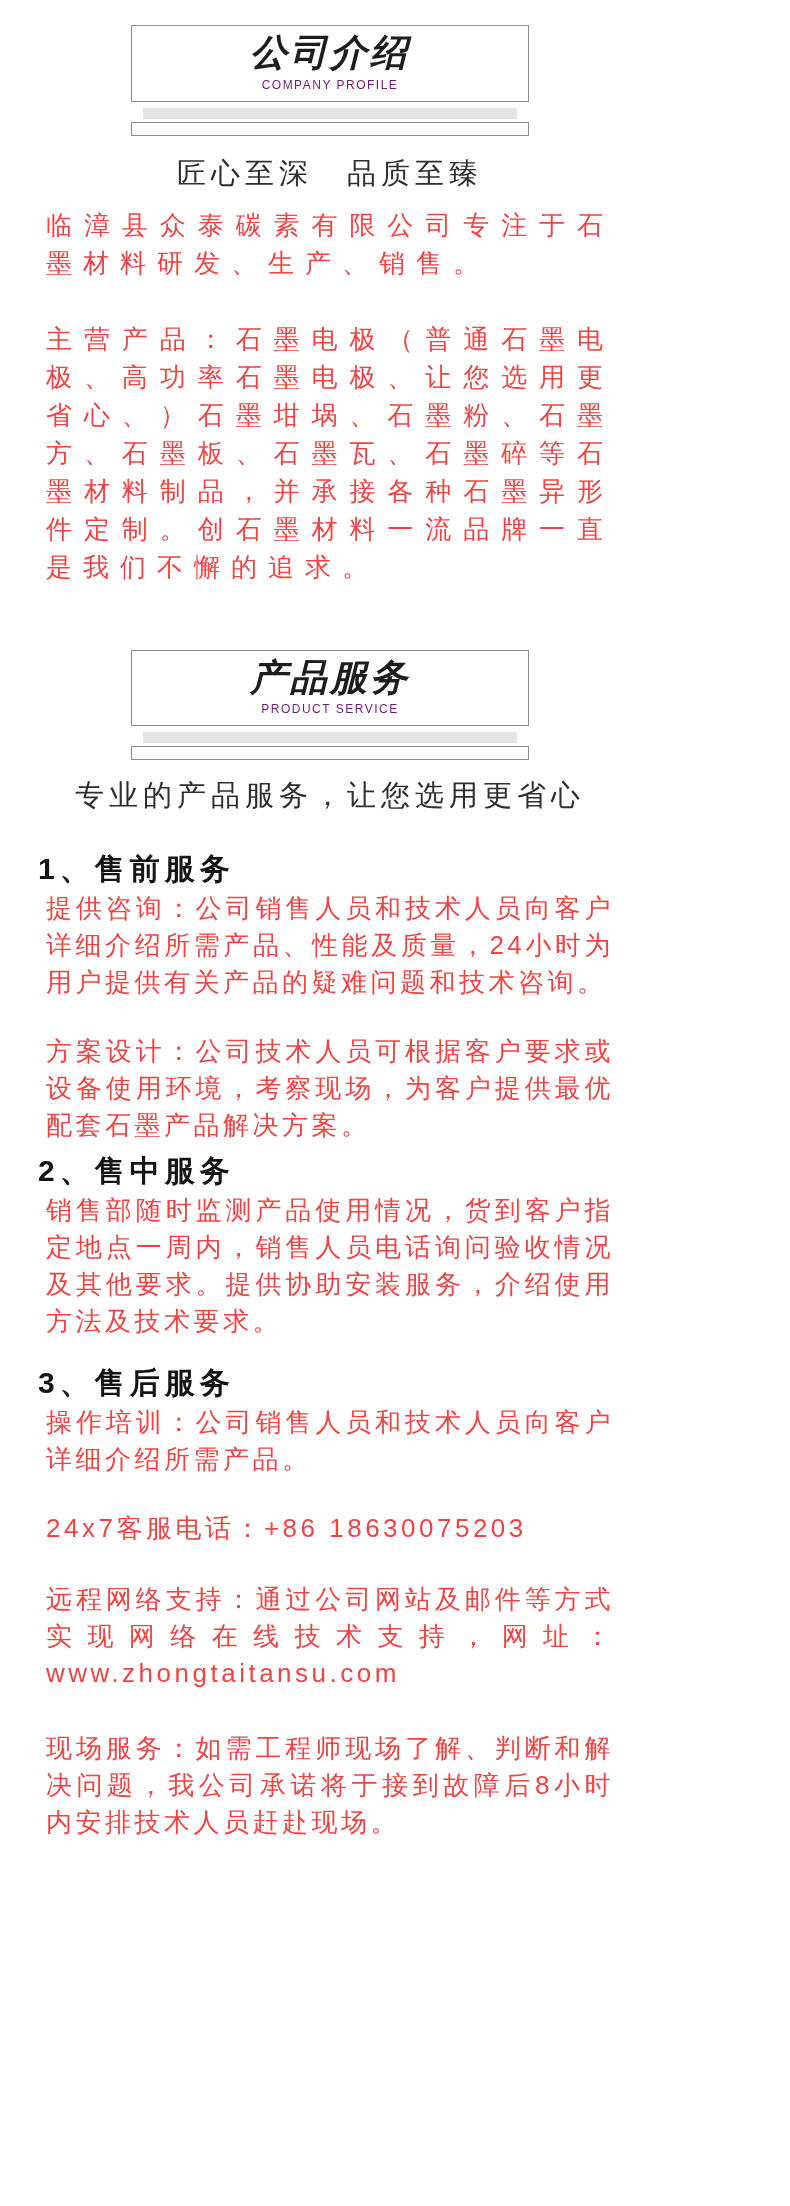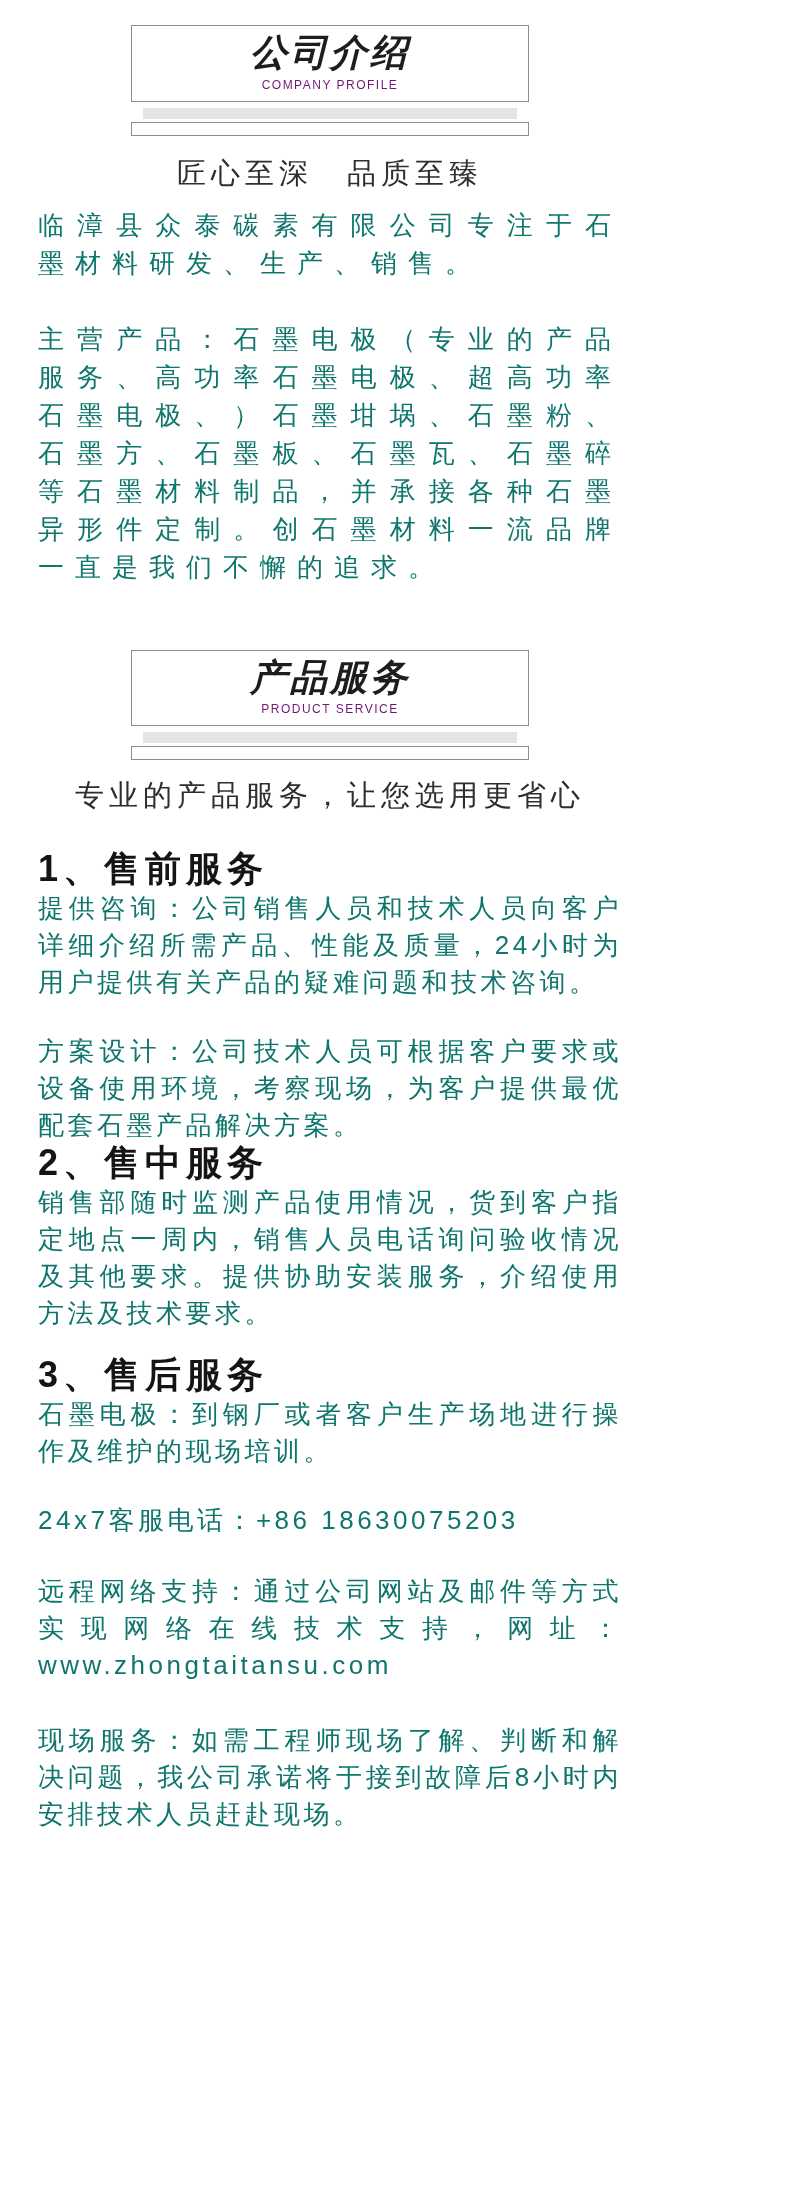--- a/index.html
+++ b/index.html
@@ -19,7 +19,7 @@
   .tagline{text-align:center;font-size:29px;color:#2e2e2e;letter-spacing:5px;line-height:34px;}
   
   .content{padding:0 38px;}
-  .para{margin:0;font-size:26px;line-height:37px;text-align:justify;color:#0f766e;word-break:normal;}
+  .para{margin:8px;font-size:26px;line-height:37px;text-align:justify;color:#ef4444;word-break:normal;}
   .intro-para{letter-spacing:11px;line-height:38px;}
   .svc-para{letter-spacing:3.5px;}
   .sec-heading{margin:0;font-size:36px;line-height:38px;font-weight:700;color:#141414;letter-spacing:5px;}

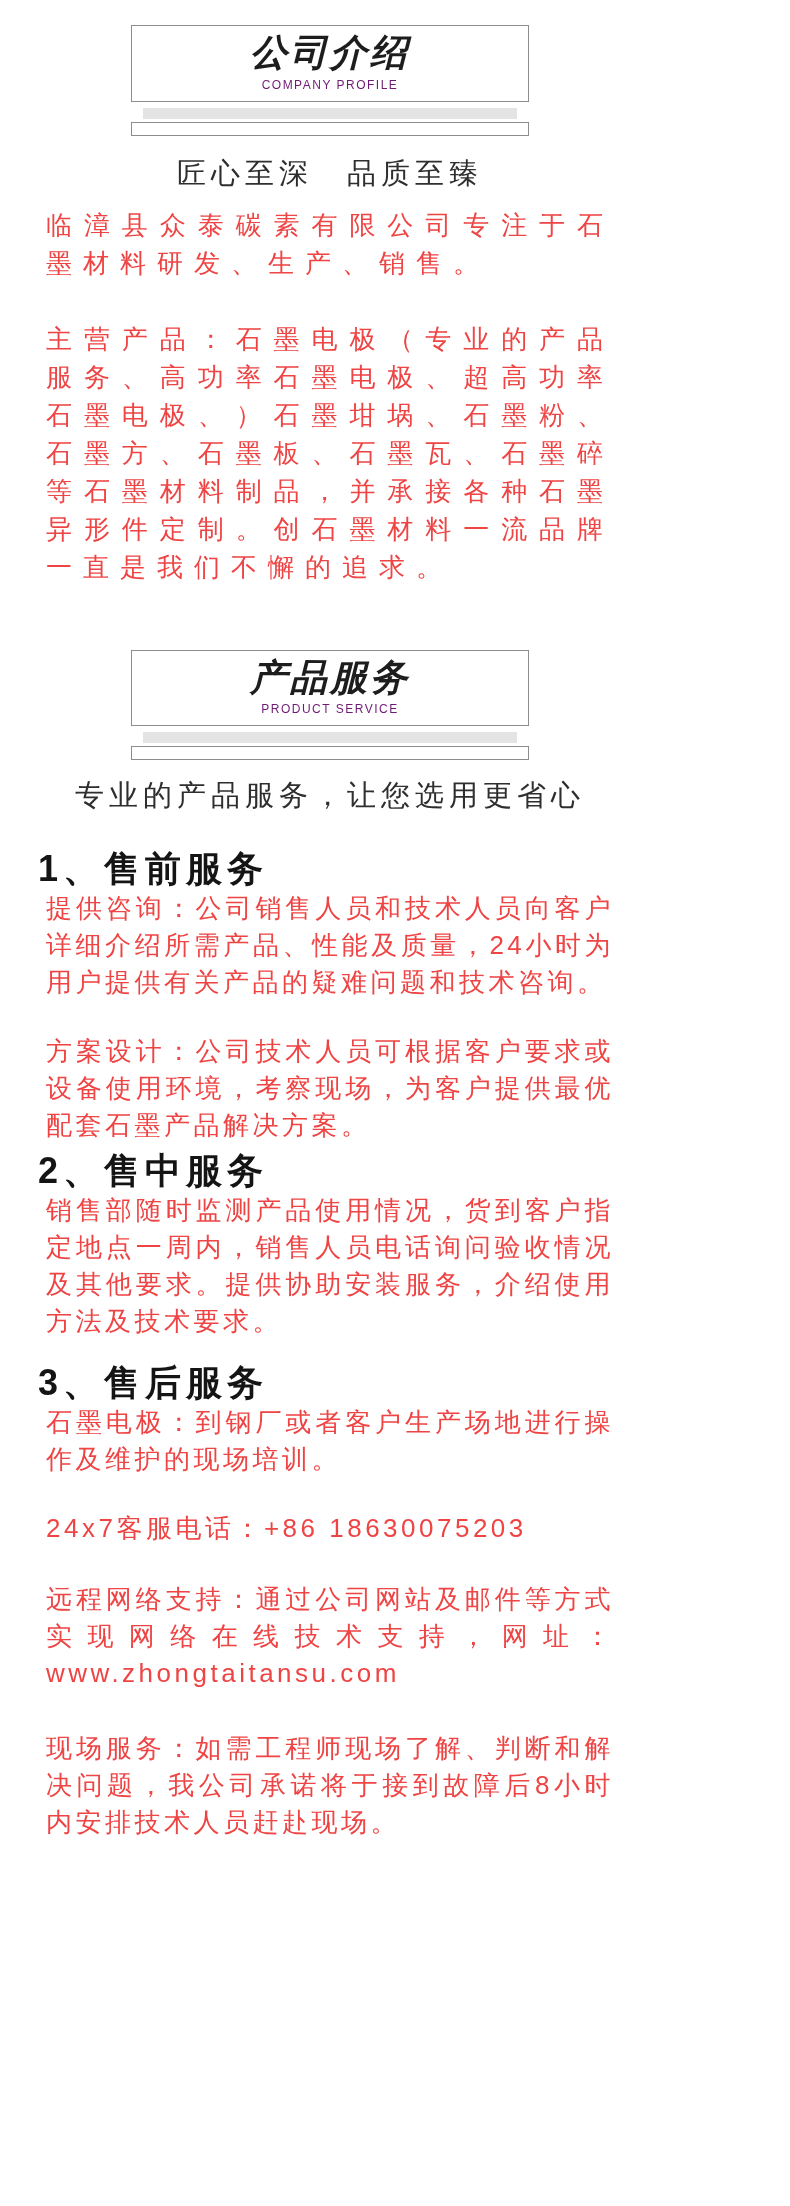--- a/index.html
+++ b/index.html
@@ -64,7 +64,7 @@
 
     <div class="content">
       <p class="para intro-para para-1">临漳县众泰碳素有限公司专注于石墨材料研发、生产、销售。</p>
-      <p class="para intro-para para-2">主营产品：石墨电极（专业的产品服务、高功率石墨电极、超高功率石墨电极、）石墨坩埚、石墨粉、石墨方、石墨板、石墨瓦、石墨碎等石墨材料制品，并承接各种石墨异形件定制。创石墨材料一流品牌一直是我们不懈的追求。</p>
+      <p class="para intro-para para-2">主营产品：石墨电极（普通石墨电极、高功率石墨电极、让您选用更省心、）石墨坩埚、石墨粉、石墨方、石墨板、石墨瓦、石墨碎等石墨材料制品，并承接各种石墨异形件定制。创石墨材料一流品牌一直是我们不懈的追求。</p>
     </div>
   </section>
 

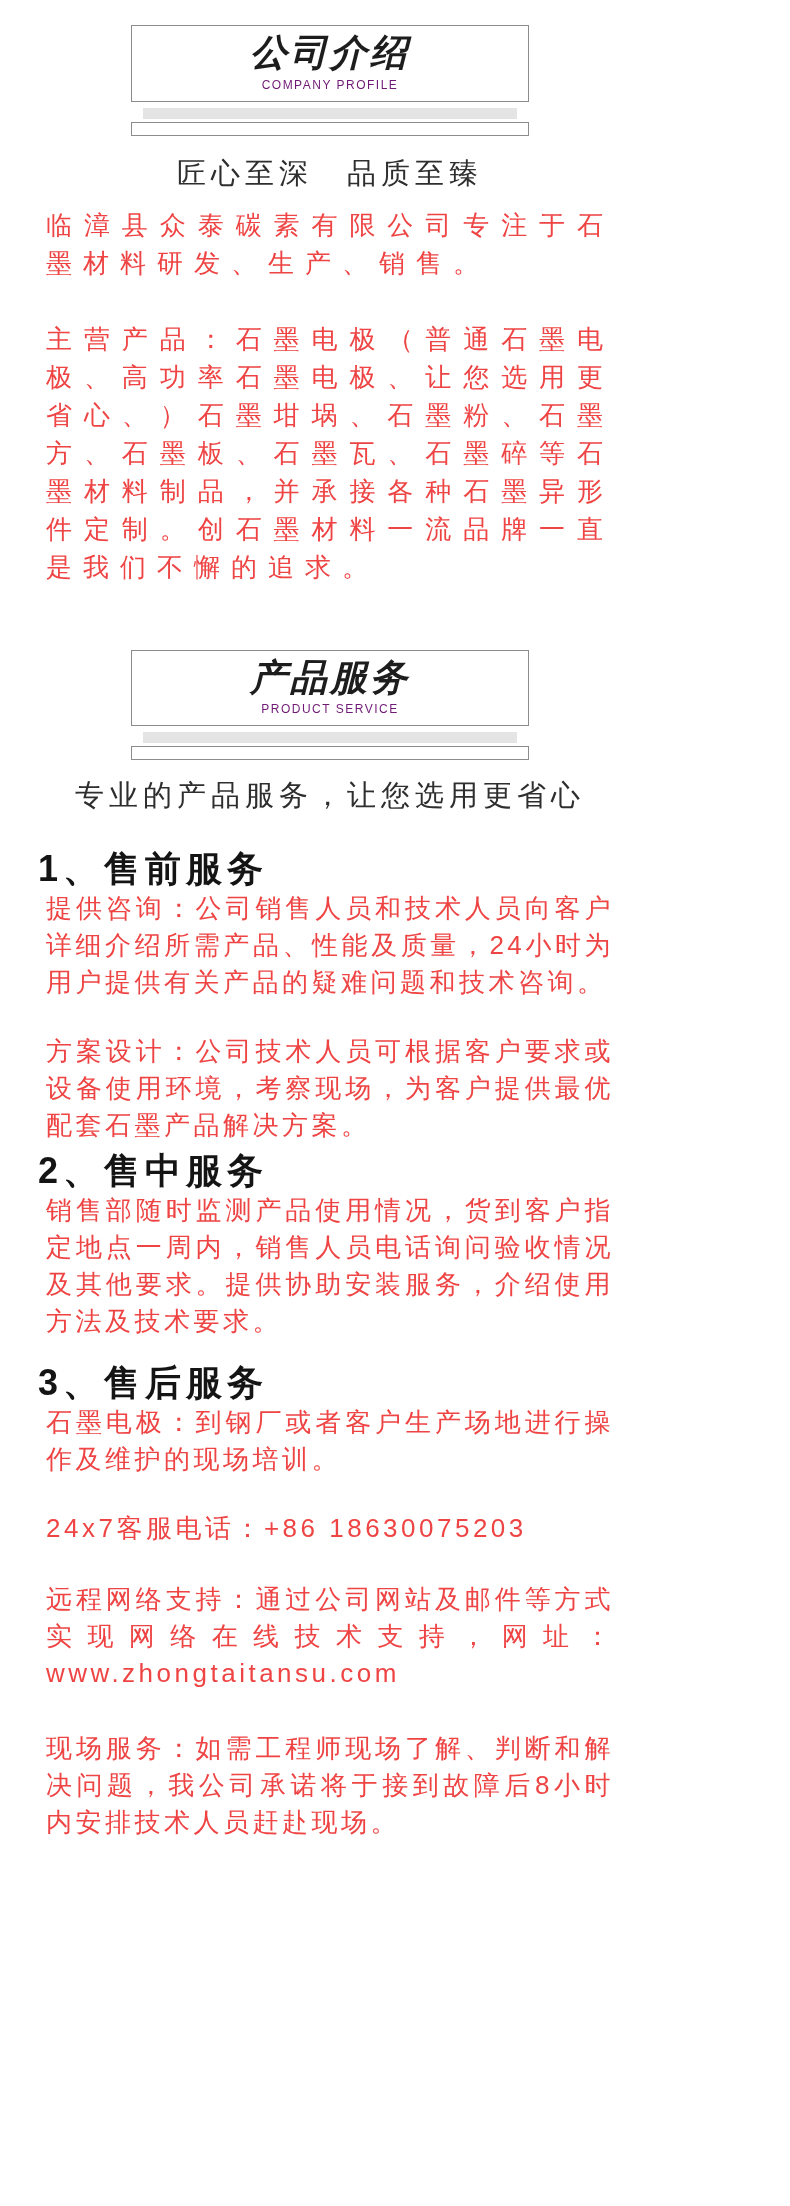--- a/index.html
+++ b/index.html
@@ -22,7 +22,7 @@
   .para{margin:8px;font-size:26px;line-height:37px;text-align:justify;color:#ef4444;word-break:normal;}
   .intro-para{letter-spacing:11px;line-height:38px;}
   .svc-para{letter-spacing:3.5px;}
-  .sec-heading{margin:0;font-size:36px;line-height:38px;font-weight:700;color:#141414;letter-spacing:5px;}
+  .sec-heading{margin:0;font-size:30px;line-height:38px;font-weight:700;color:#141414;letter-spacing:5px;}
   
   .sh-company{margin-top:25px}
   .tl-company{margin-top:20px}

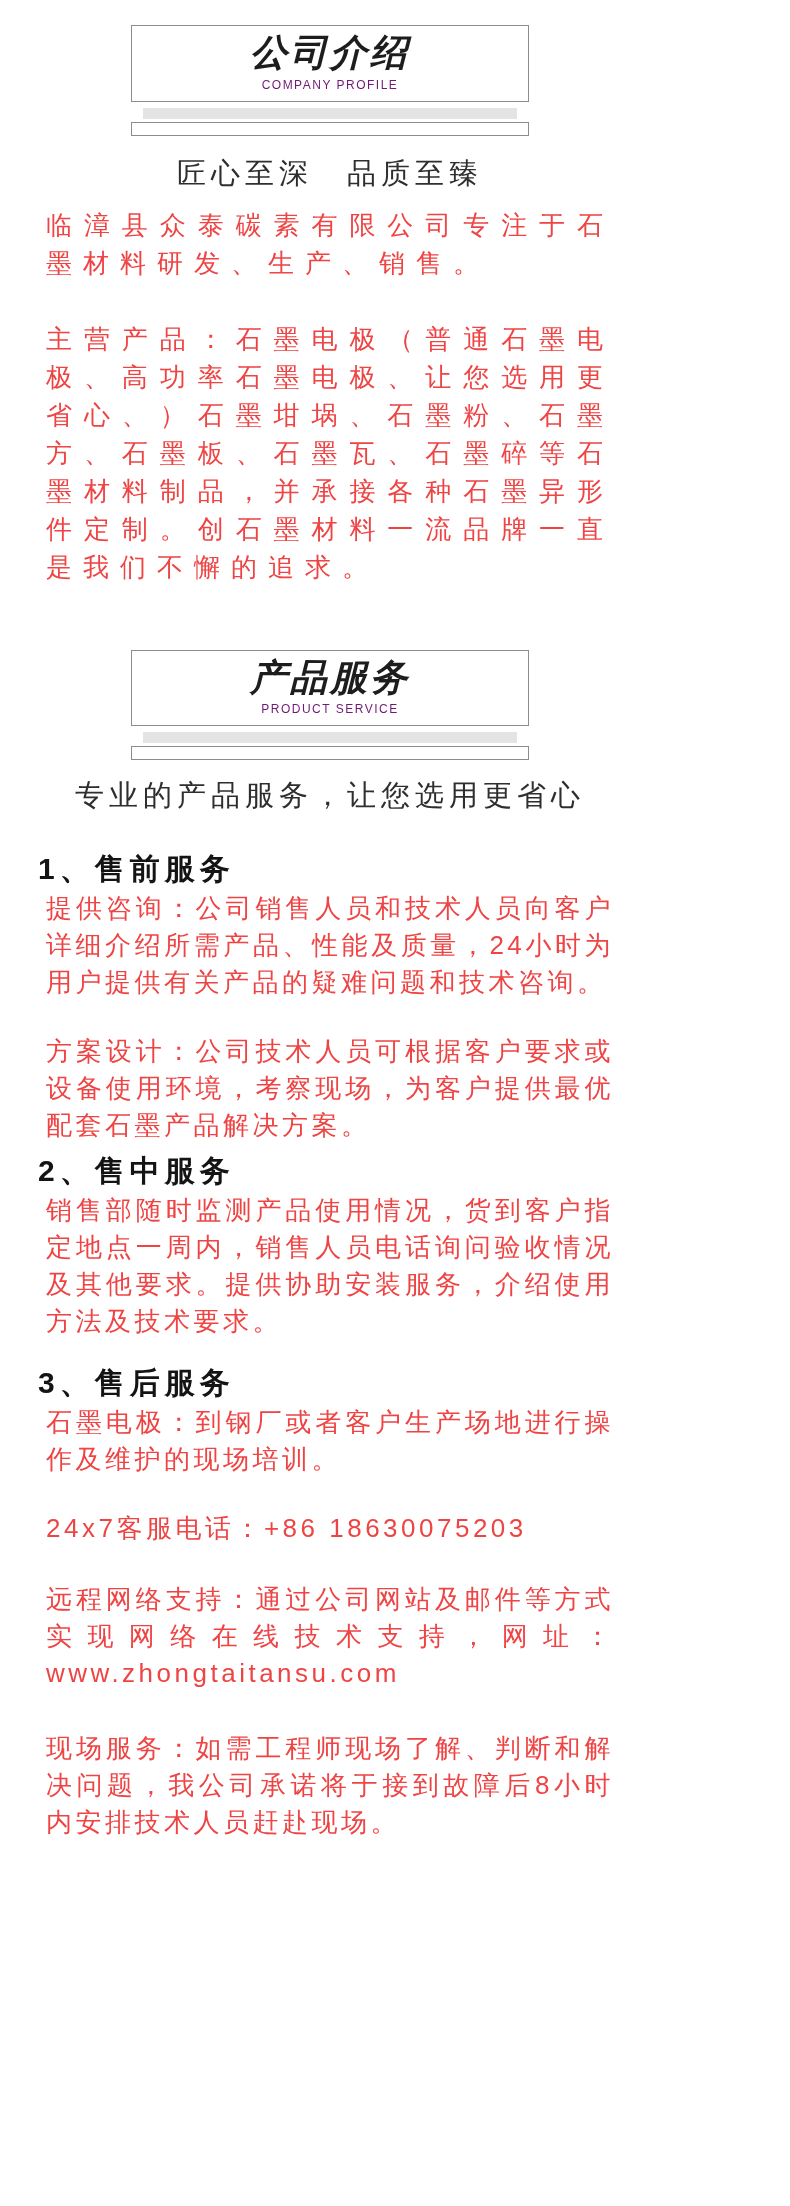--- a/index.html
+++ b/index.html
@@ -89,7 +89,7 @@
       <p class="para svc-para p-midsale">销售部随时监测产品使用情况，货到客户指定地点一周内，销售人员电话询问验收情况及其他要求。提供协助安装服务，介绍使用方法及技术要求。</p>
 
       <h2 class="sec-heading h-aftersale">3、售后服务</h2>
-      <p class="para svc-para p-training">石墨电极：到钢厂或者客户生产场地进行操作及维护的现场培训。</p>
+      <p class="para svc-para p-training">操作培训：公司销售人员和技术人员向客户详细介绍所需产品。</p>
 
       <p class="para svc-para p-hotline">24x7客服电话：+86 18630075203</p>
       <p class="para svc-para p-remote">远程网络支持：通过公司网站及邮件等方式实现网络在线技术支持，网址：www.zhongtaitansu.com</p>

